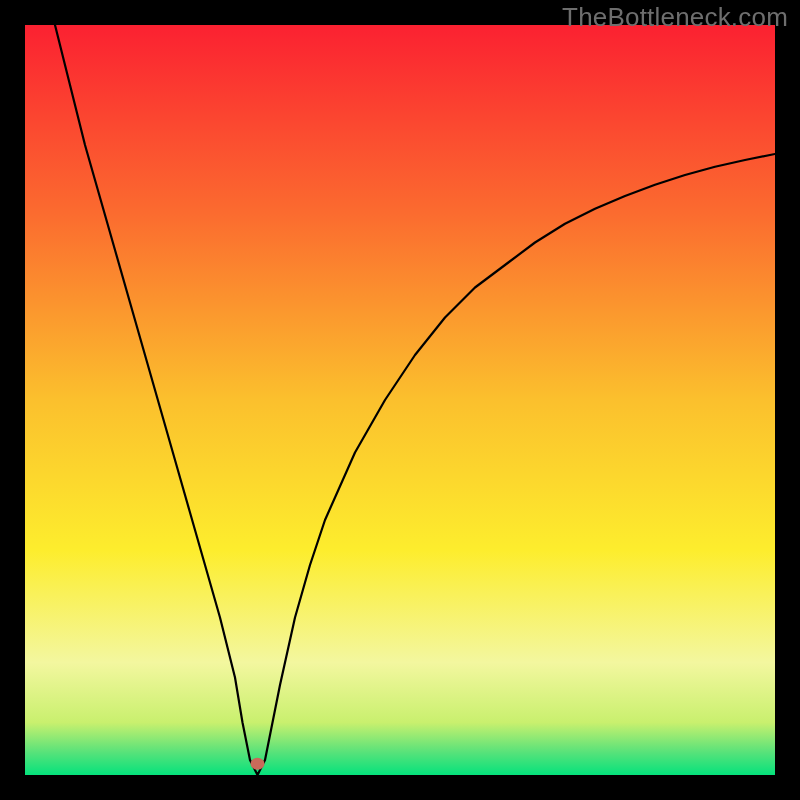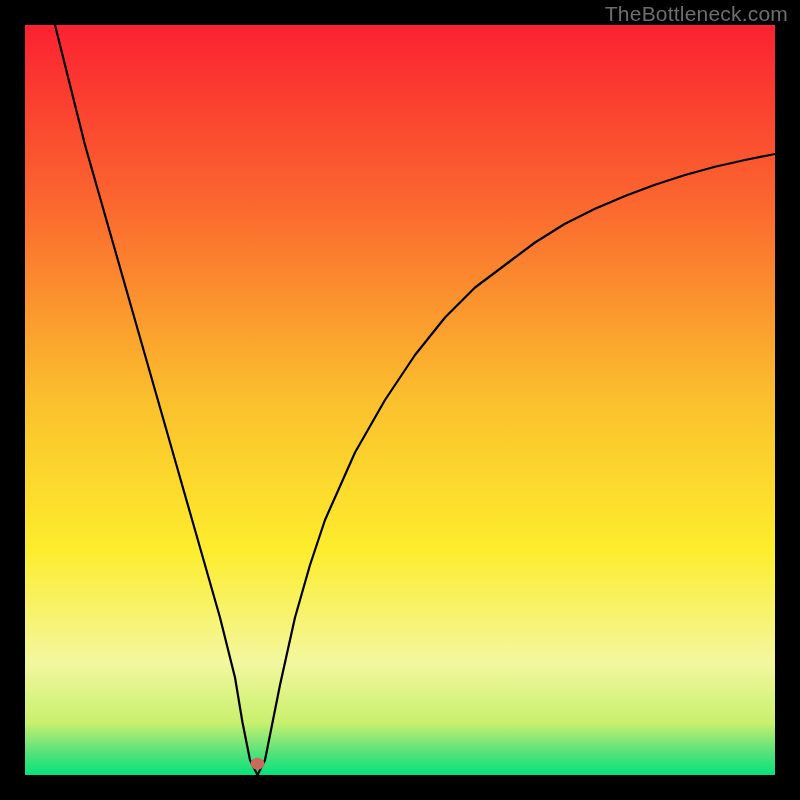--- a/index.html
+++ b/index.html
@@ -43,7 +43,7 @@
     top: 2px;
     right: 12px;
     color: #6e6e6e;
-    font-size: 21px;
+    font-size: 26px;
     font-weight: 500;
     letter-spacing: 0.2px;
   }

